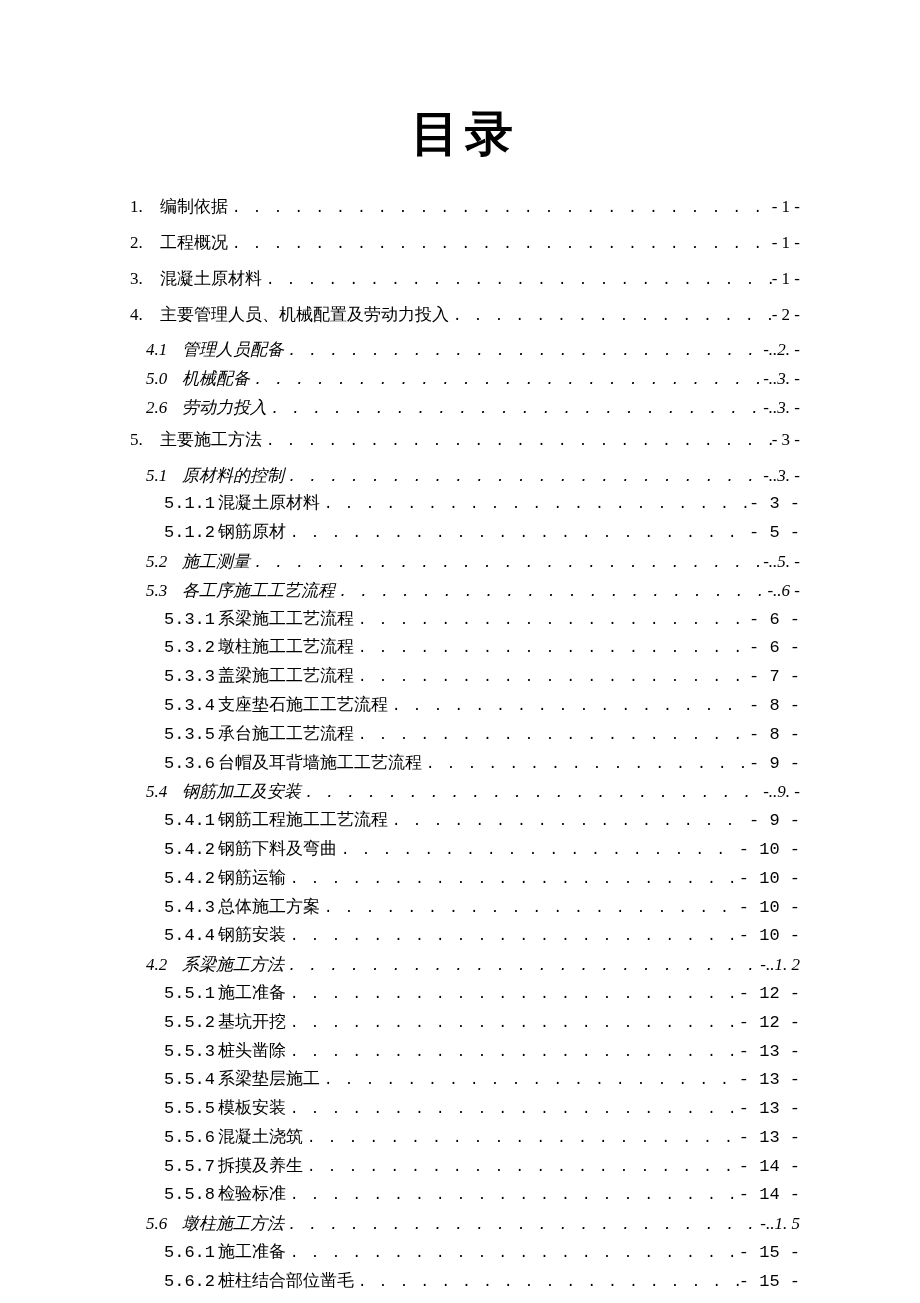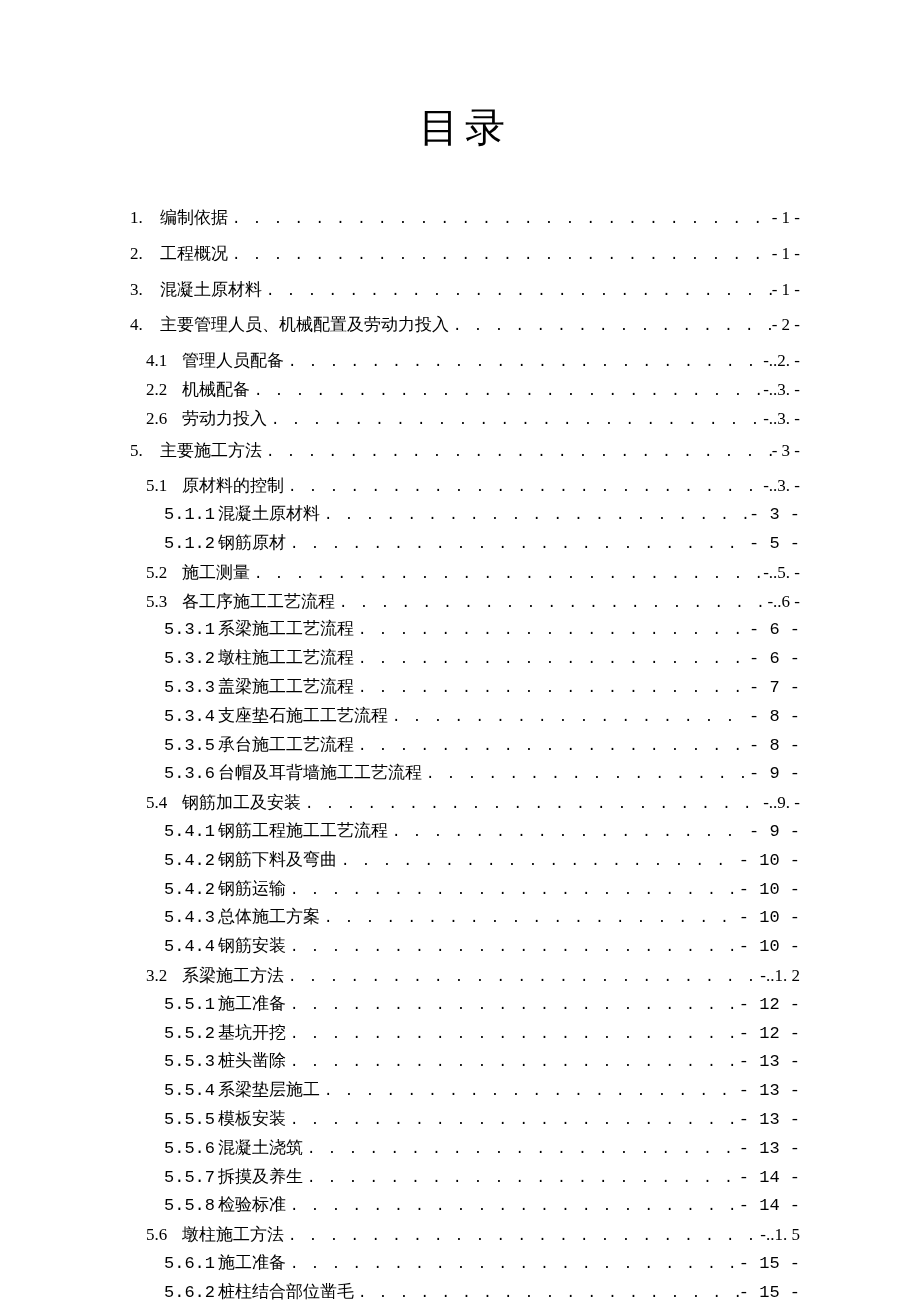--- a/index.html
+++ b/index.html
@@ -21,10 +21,10 @@
   }
   .title {
     text-align: center;
-    font-size: 40px;
-    font-weight: normal;
+    font-size: 48px;
+    font-weight: bold;
     letter-spacing: 6px;
-    margin-bottom: 50px;
+    margin-bottom: 28px;
   }
   .toc-entry {
     display: flex;

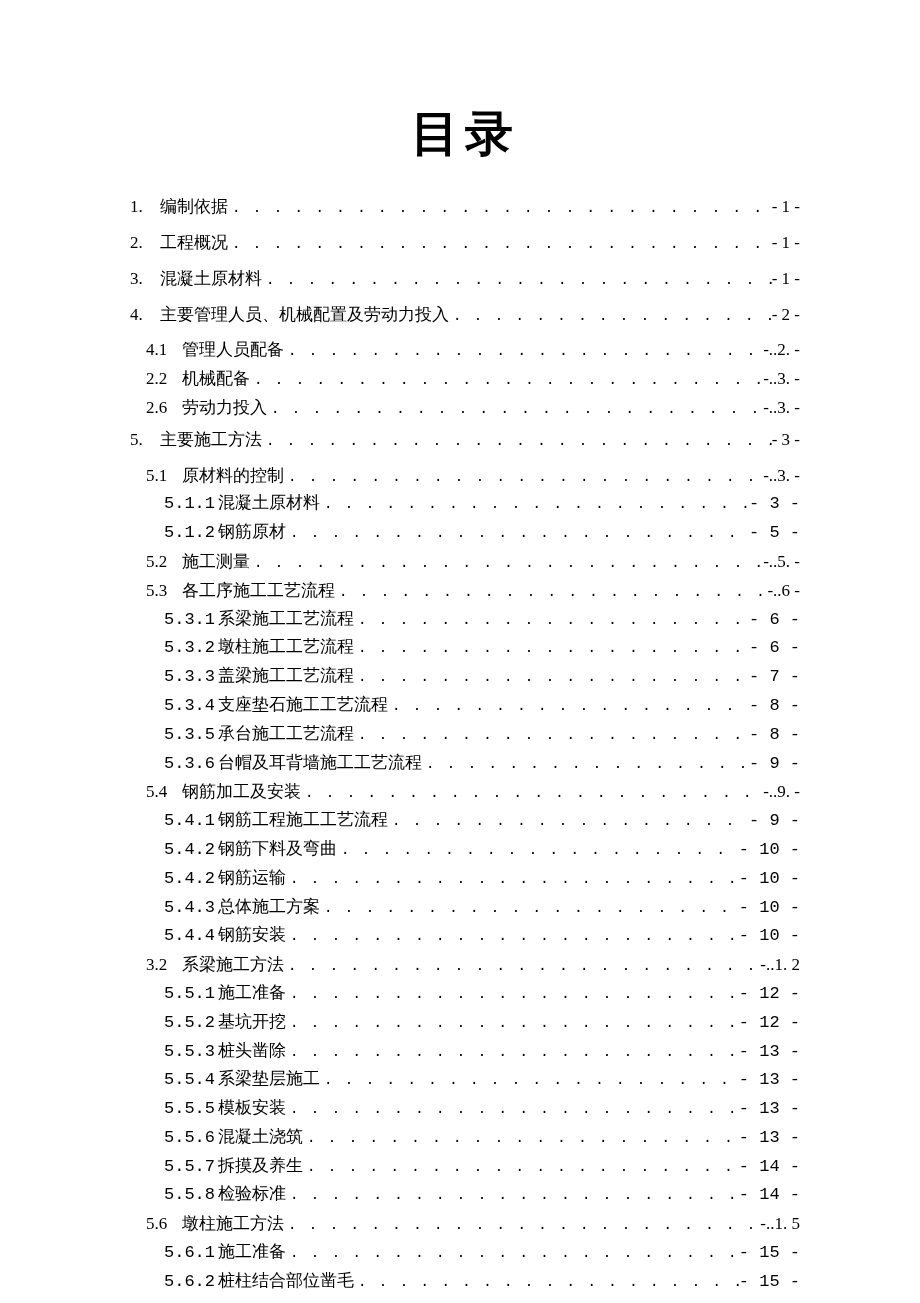--- a/index.html
+++ b/index.html
@@ -56,7 +56,7 @@
   }
   .level-1 .toc-num { width: 30px; }
   .level-1 { margin-bottom: 12px; }
-  .level-2 { padding-left: 16px; }
+  .level-2 { padding-left: 16px; font-style: italic; }
   .level-2 .toc-num { width: 36px; }
   .level-3 { padding-left: 34px; font-family: Liberation Mono, monospace; }
   .level-3 .toc-num { width: 54px; }

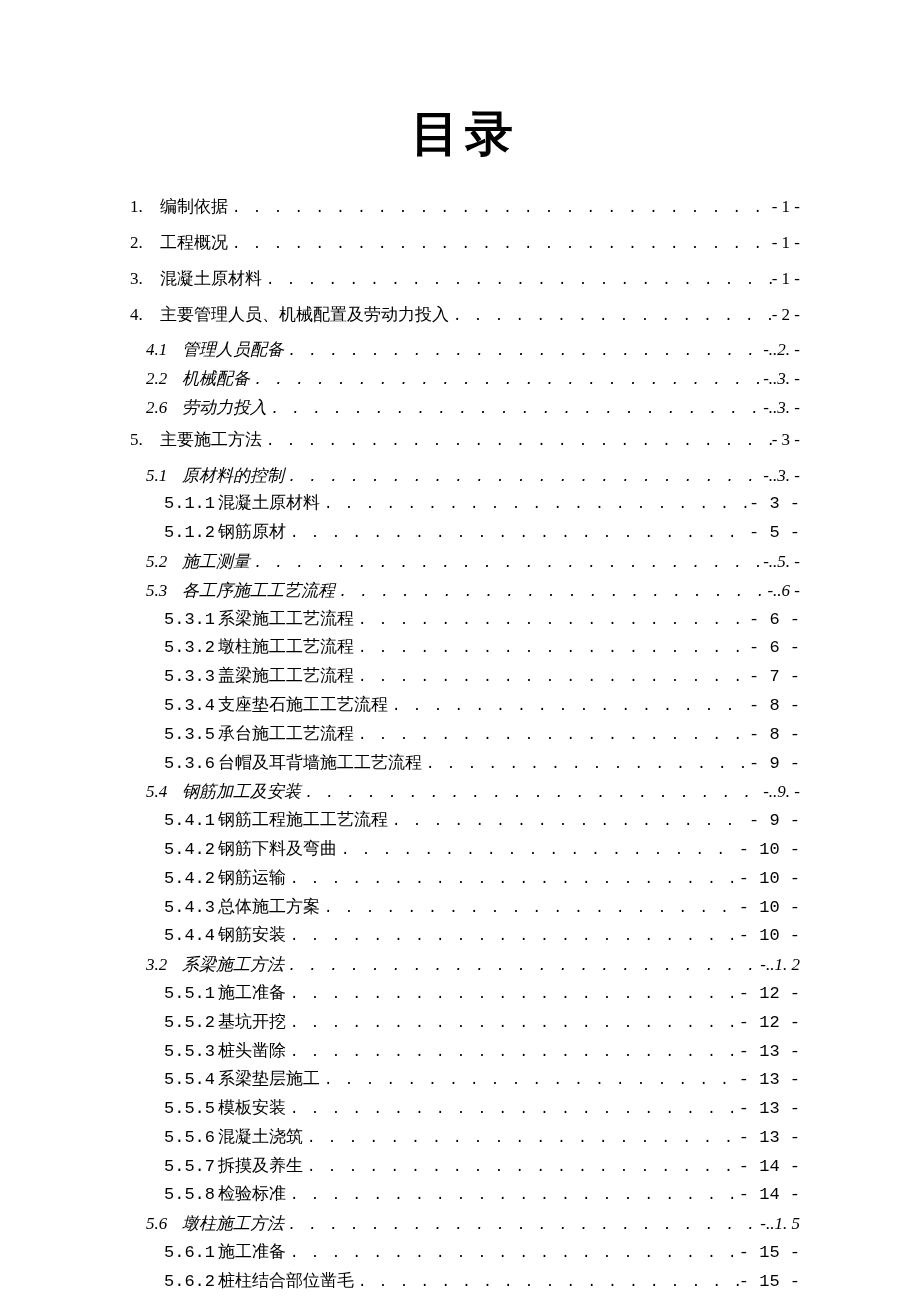--- a/index.html
+++ b/index.html
@@ -98,7 +98,7 @@
         <span class="toc-page">-..2. -</span>
       </div>
       <div class="toc-entry level-2">
-        <span class="toc-num">2.2</span>
+        <span class="toc-num">5.0</span>
         <span class="toc-label"> 机械配备 </span>
         <span class="toc-leader"></span>
         <span class="toc-page">-..3. -</span>

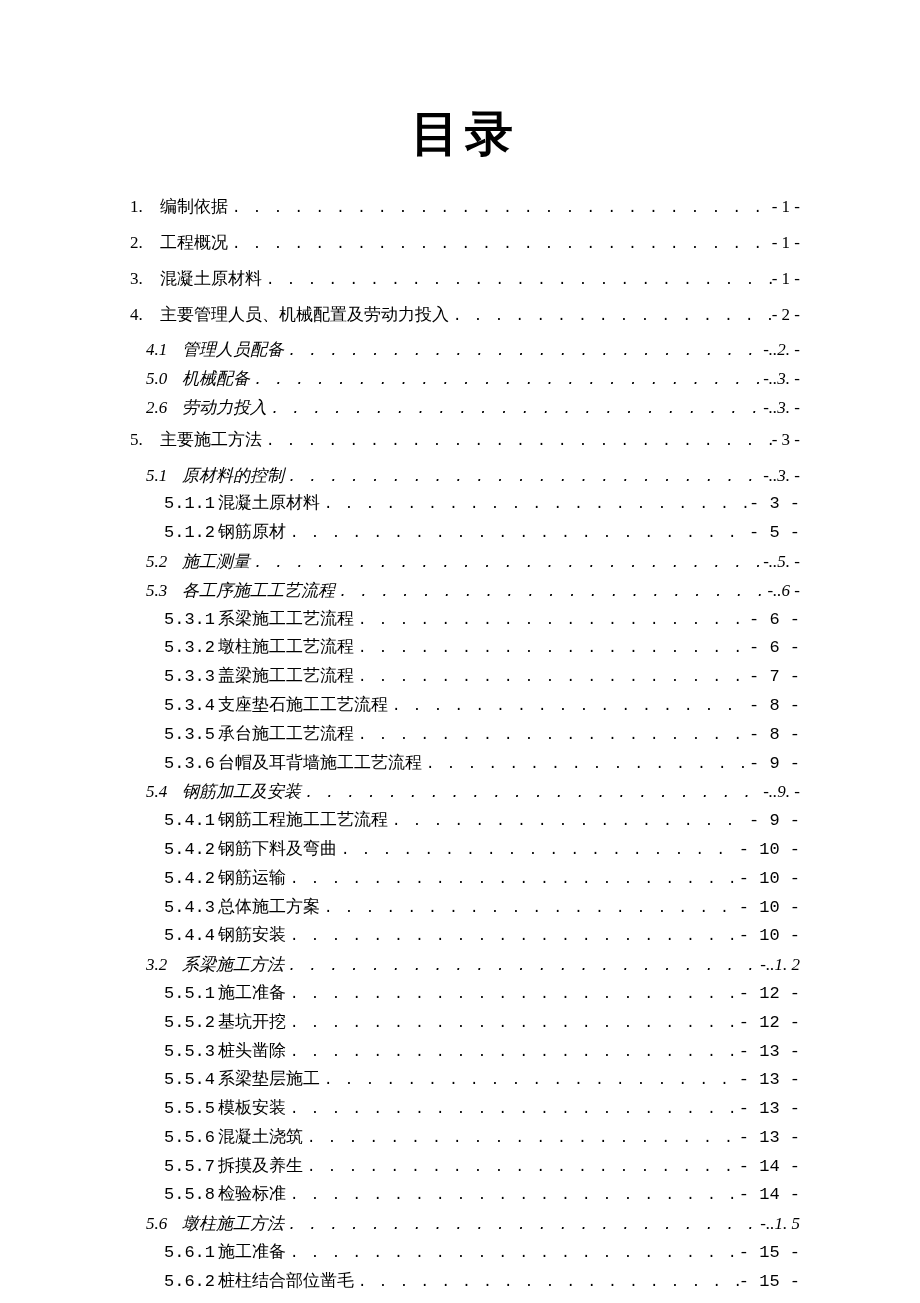--- a/index.html
+++ b/index.html
@@ -218,7 +218,7 @@
         <span class="toc-page">- 10 -</span>
       </div>
       <div class="toc-entry level-2">
-        <span class="toc-num">3.2</span>
+        <span class="toc-num">4.2</span>
         <span class="toc-label"> 系梁施工方法 </span>
         <span class="toc-leader"></span>
         <span class="toc-page">-..1. 2</span>

